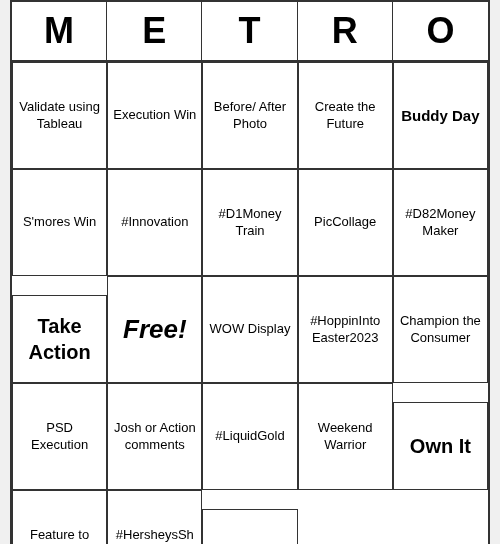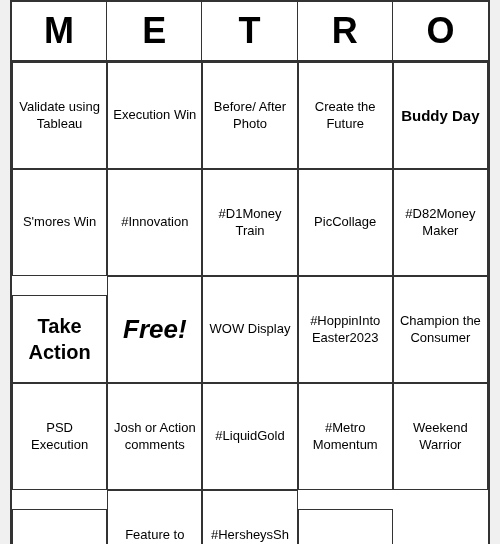--- a/index.html
+++ b/index.html
@@ -93,7 +93,6 @@
       <div class="cell">PSD Execution</div>
       <div class="cell">Josh or Action comments</div>
       <div class="cell">#LiquidGold</div>
-      <div class="cell">#Metro Momentum</div>
       <div class="cell">Weekend Warrior</div>
       <div class="cell large-text">Own It</div>
       <div class="cell">Feature to Home</div>

